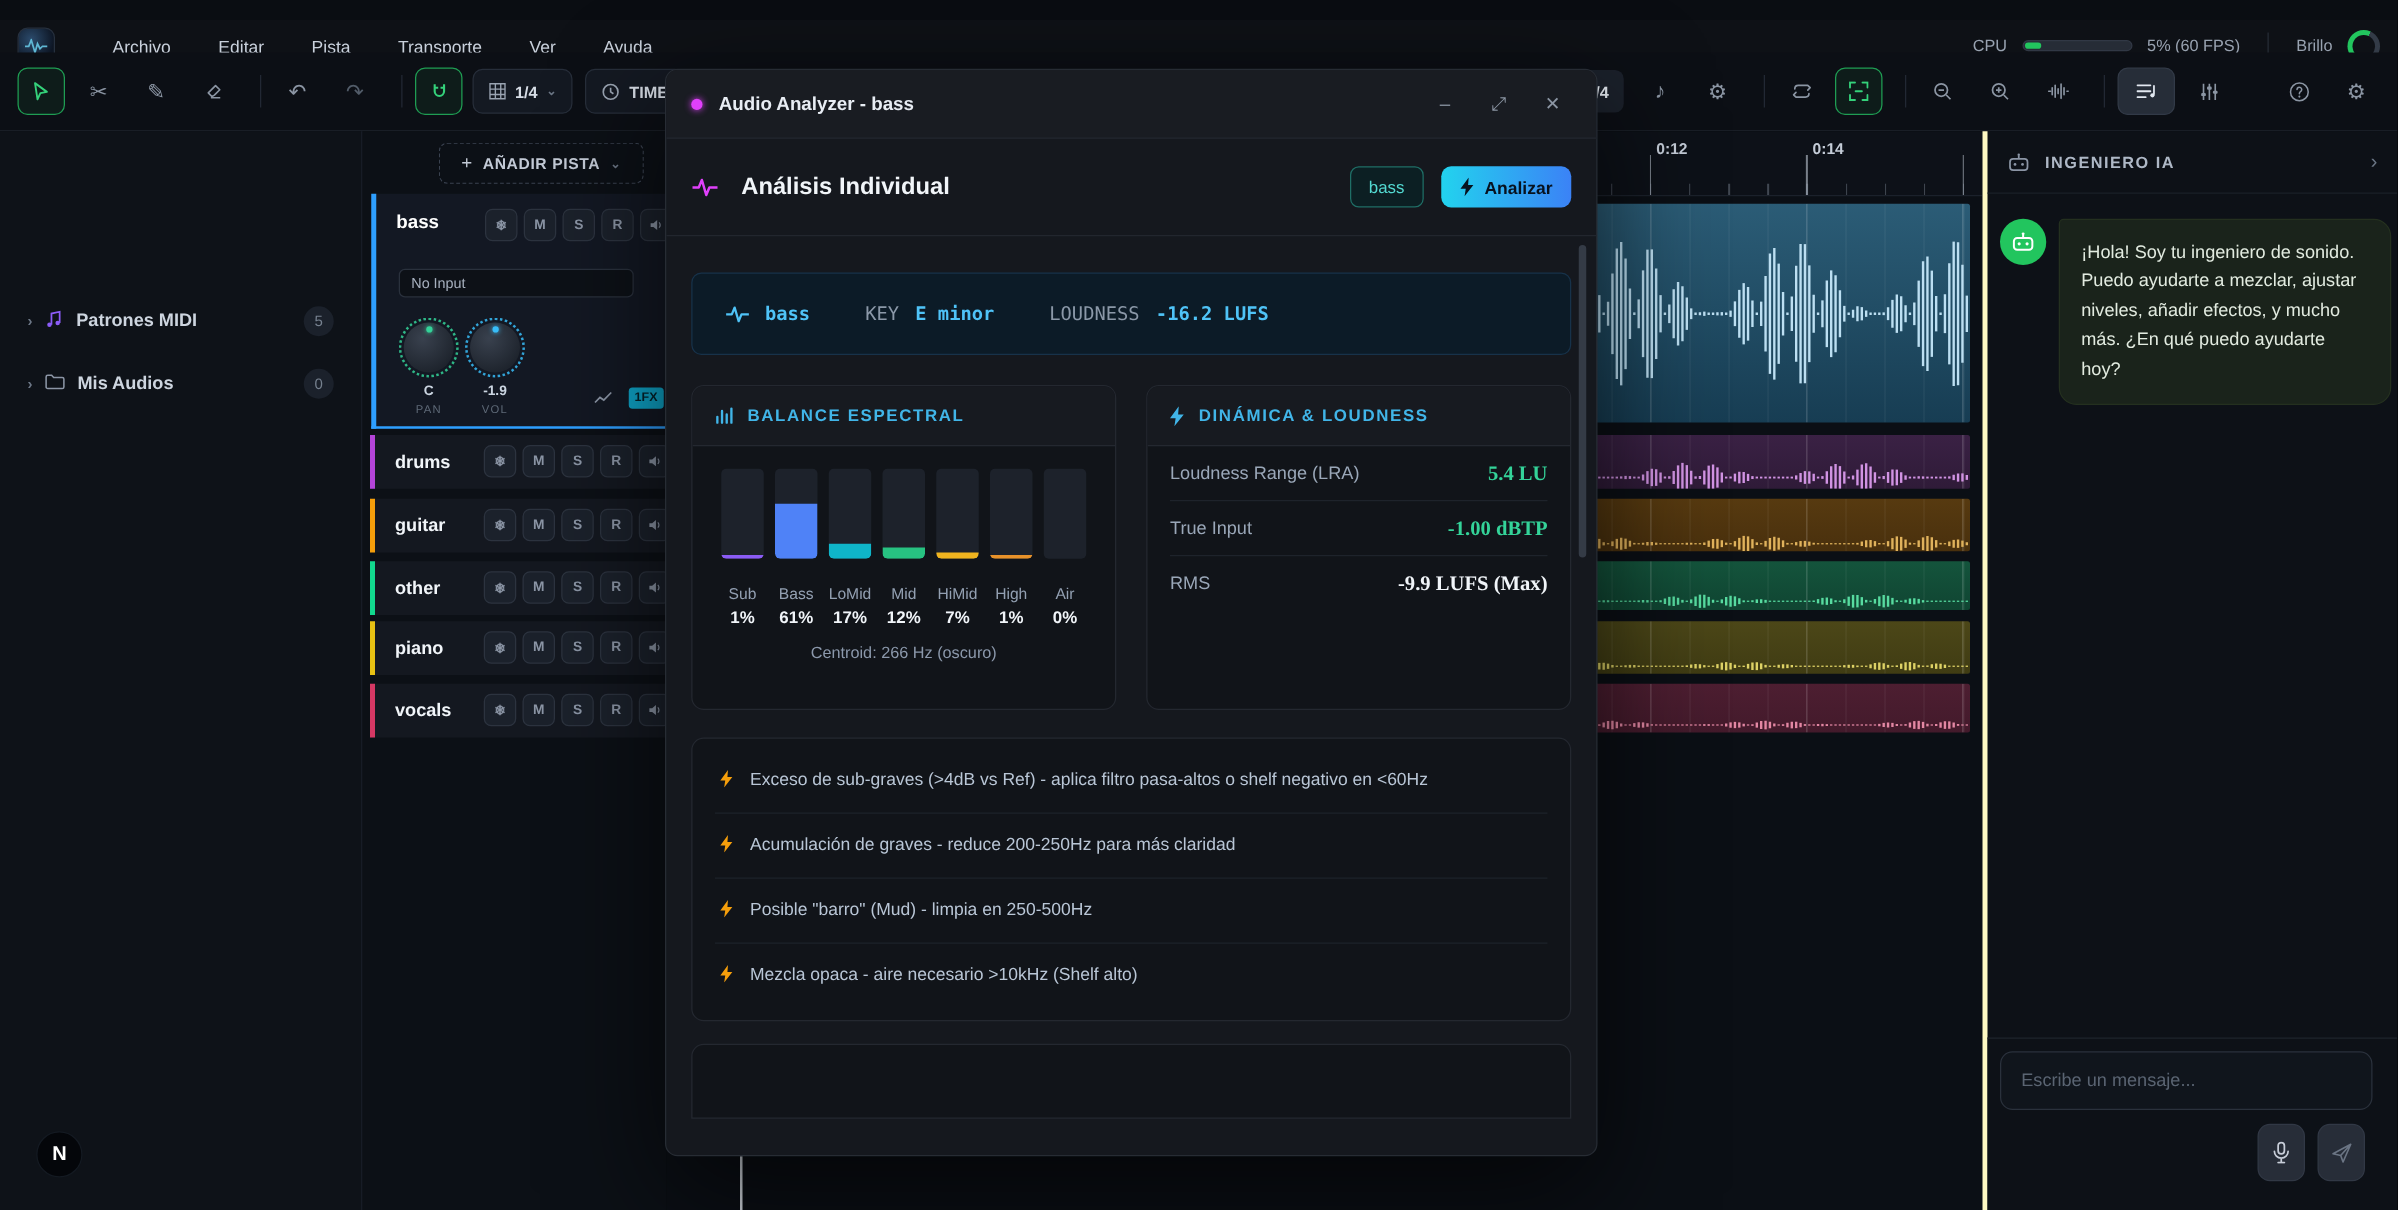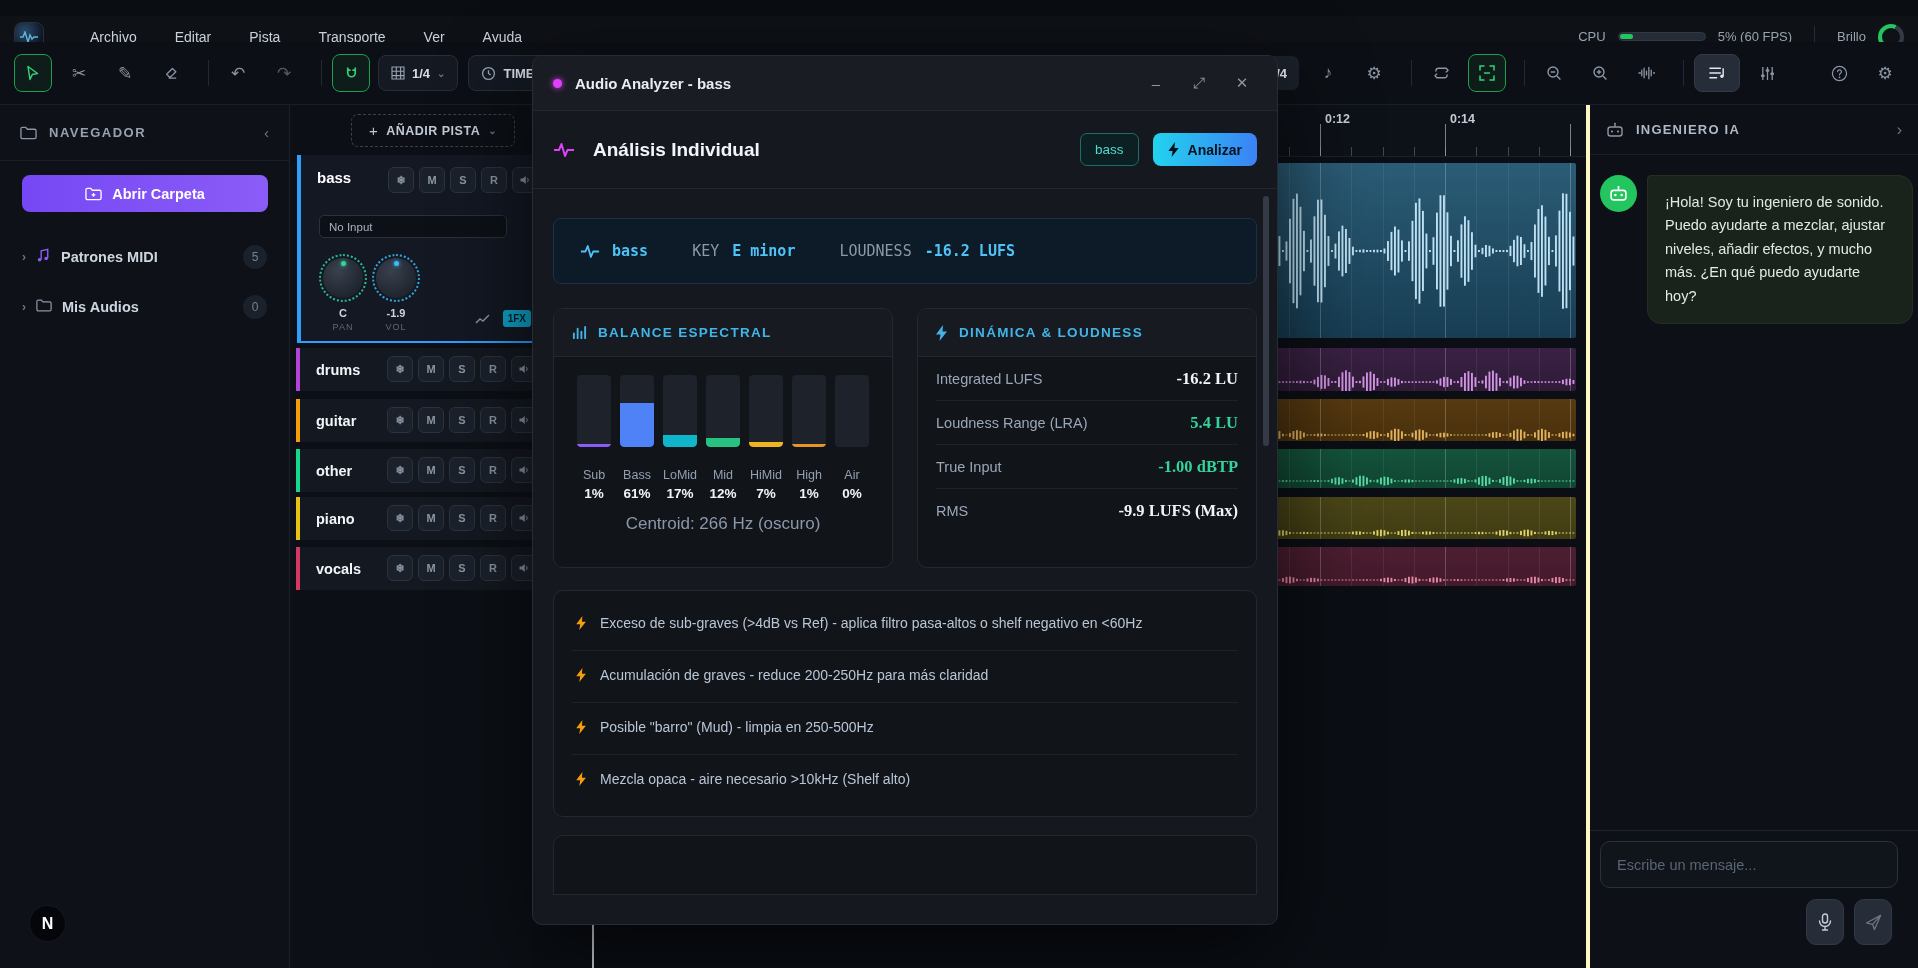--- a/index.html
+++ b/index.html
@@ -254,13 +254,6 @@
   </div>
 
   <div class="sidebar">
-    <div class="sb-header">
-      <svg width="17" height="14" viewBox="0 0 18 14">
-          <path d="M1 2.5A1.5 1.5 0 0 1 2.5 1H6l1.8 2H15.5A1.5 1.5 0 0 1 17 4.5v7A1.5 1.5 0 0 1 15.5 13h-13A1.5 1.5 0 0 1 1 11.5z" fill="none" stroke="#8b95a5" stroke-width="1.4"></path>
-        </svg>
-      <span class="sb-title">NAVEGADOR</span>
-      <span class="sb-collapse">‹</span>
-    </div>
     <button class="open-folder-btn">
       <svg width="17" height="14" viewBox="0 0 18 14">
           <path d="M1 2.5A1.5 1.5 0 0 1 2.5 1H6l1.8 2H15.5A1.5 1.5 0 0 1 17 4.5v7A1.5 1.5 0 0 1 15.5 13h-13A1.5 1.5 0 0 1 1 11.5z" fill="none" stroke="#fff" stroke-width="1.4"></path>

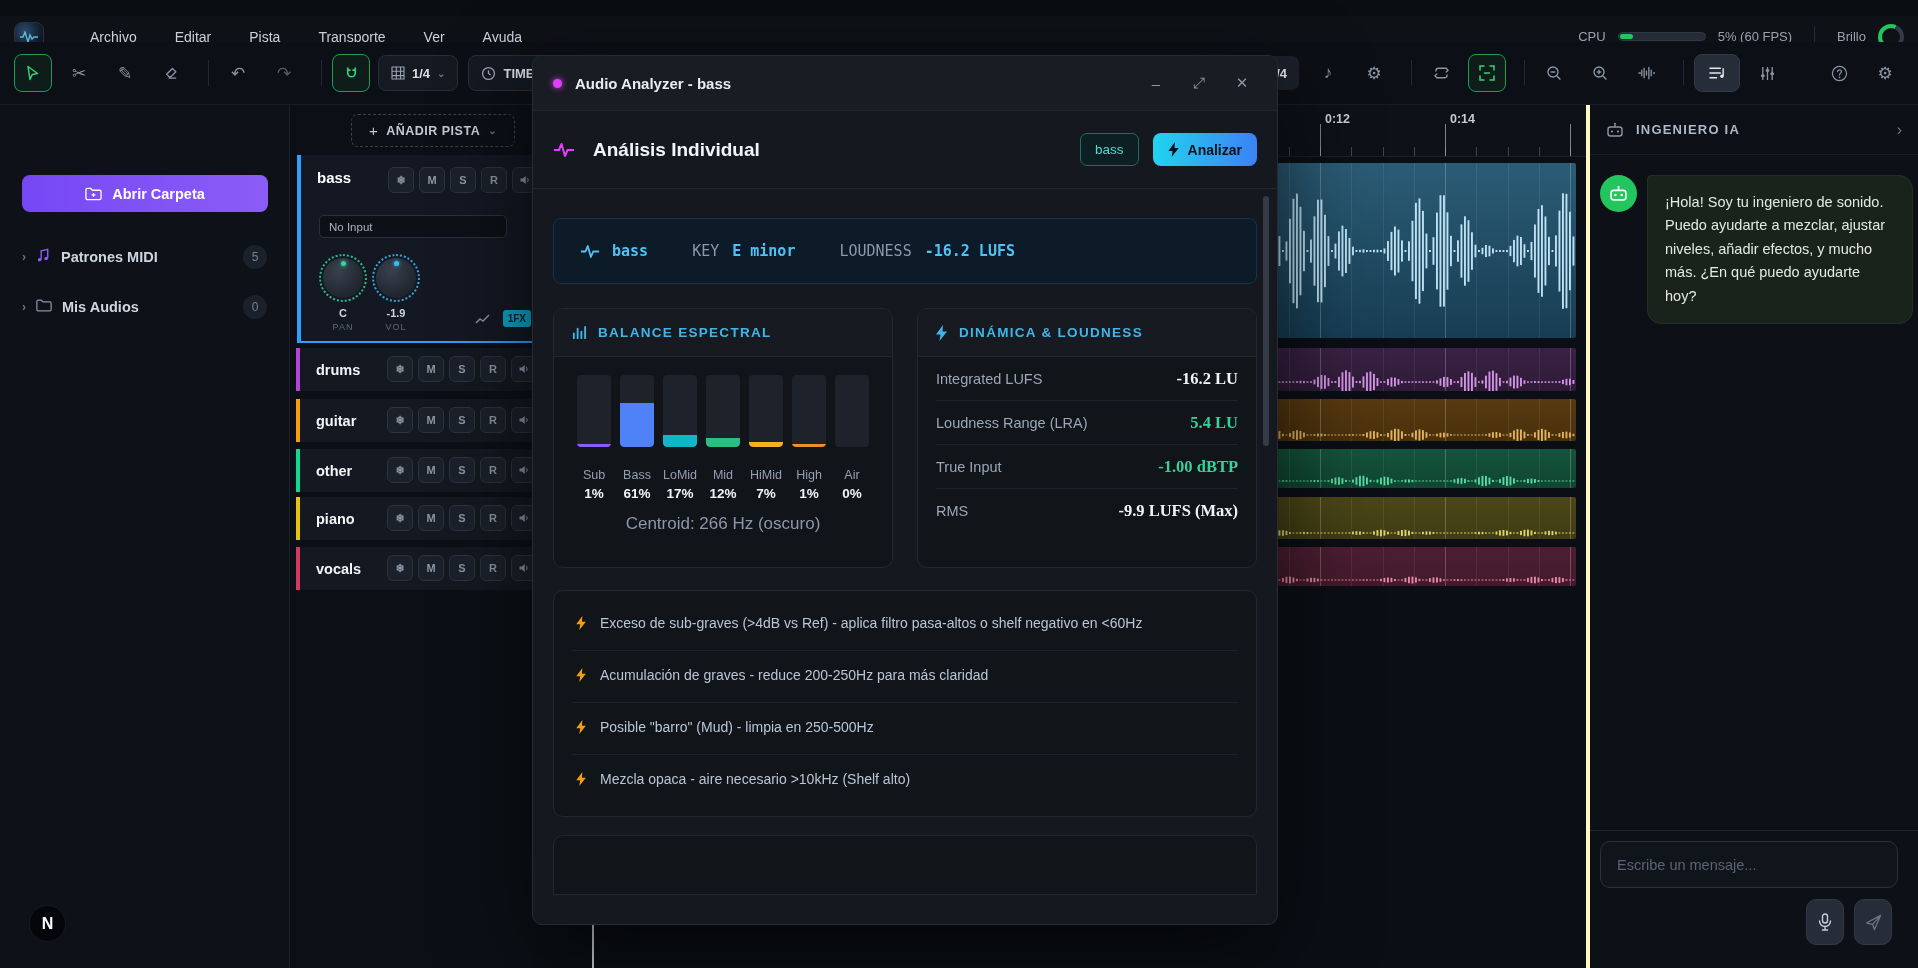--- a/index.html
+++ b/index.html
@@ -254,13 +254,6 @@
   </div>
 
   <div class="sidebar">
-    <button class="open-folder-btn">
-      <svg width="17" height="14" viewBox="0 0 18 14">
-          <path d="M1 2.5A1.5 1.5 0 0 1 2.5 1H6l1.8 2H15.5A1.5 1.5 0 0 1 17 4.5v7A1.5 1.5 0 0 1 15.5 13h-13A1.5 1.5 0 0 1 1 11.5z" fill="none" stroke="#fff" stroke-width="1.4"></path>
-          <path d="M9 6v4 M7 8h4" stroke="#fff" stroke-width="1.4"></path>
-        </svg>
-      <span>Abrir Carpeta</span>
-    </button>
     <div id="sidebar-items">
         <div class="sb-item" style="top: 133px;">
           <span class="sb-chevron">›</span>

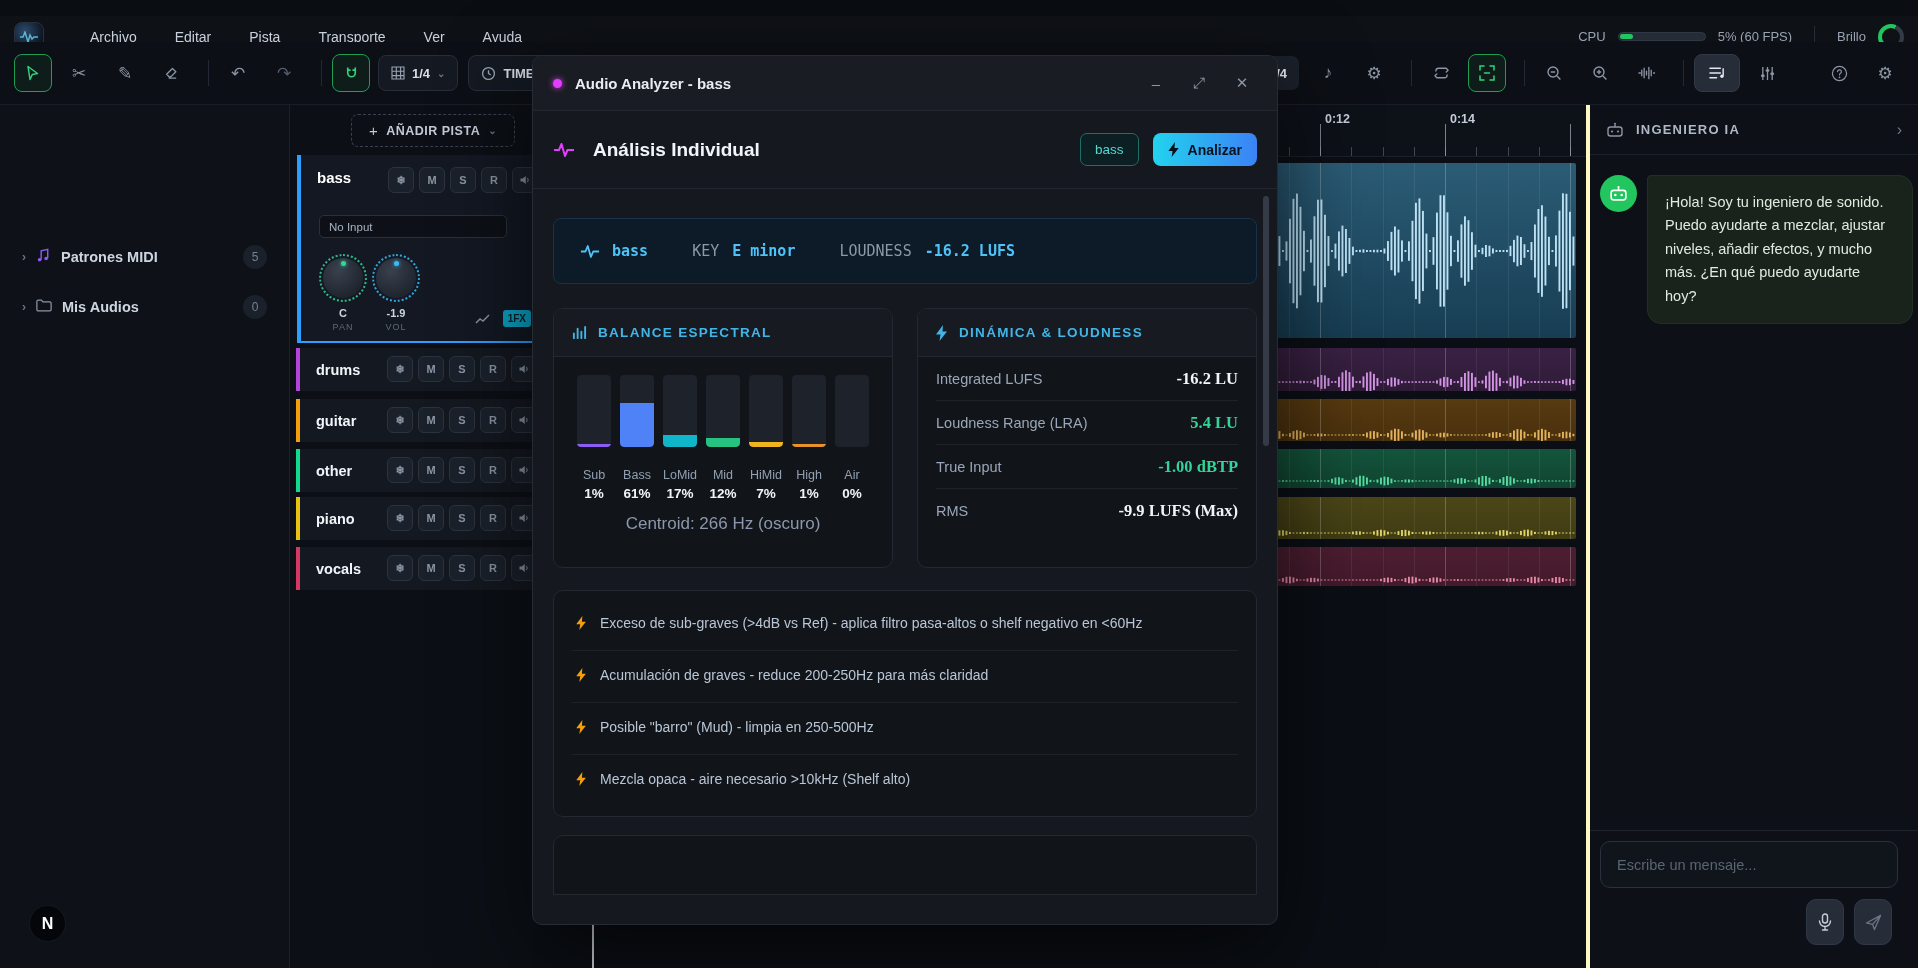--- a/index.html
+++ b/index.html
@@ -2354,10 +2354,6 @@
           </div>
           <div class="dyn-rows" id="dyn-rows">
               <div class="dyn-row">
-                <span class="dyn-label">Integrated LUFS</span>
-                <span class="dyn-value">-16.2 LU</span>
-              </div>
-              <div class="dyn-row">
                 <span class="dyn-label">Loudness Range (LRA)</span>
                 <span class="dyn-value green">5.4 LU</span>
               </div>

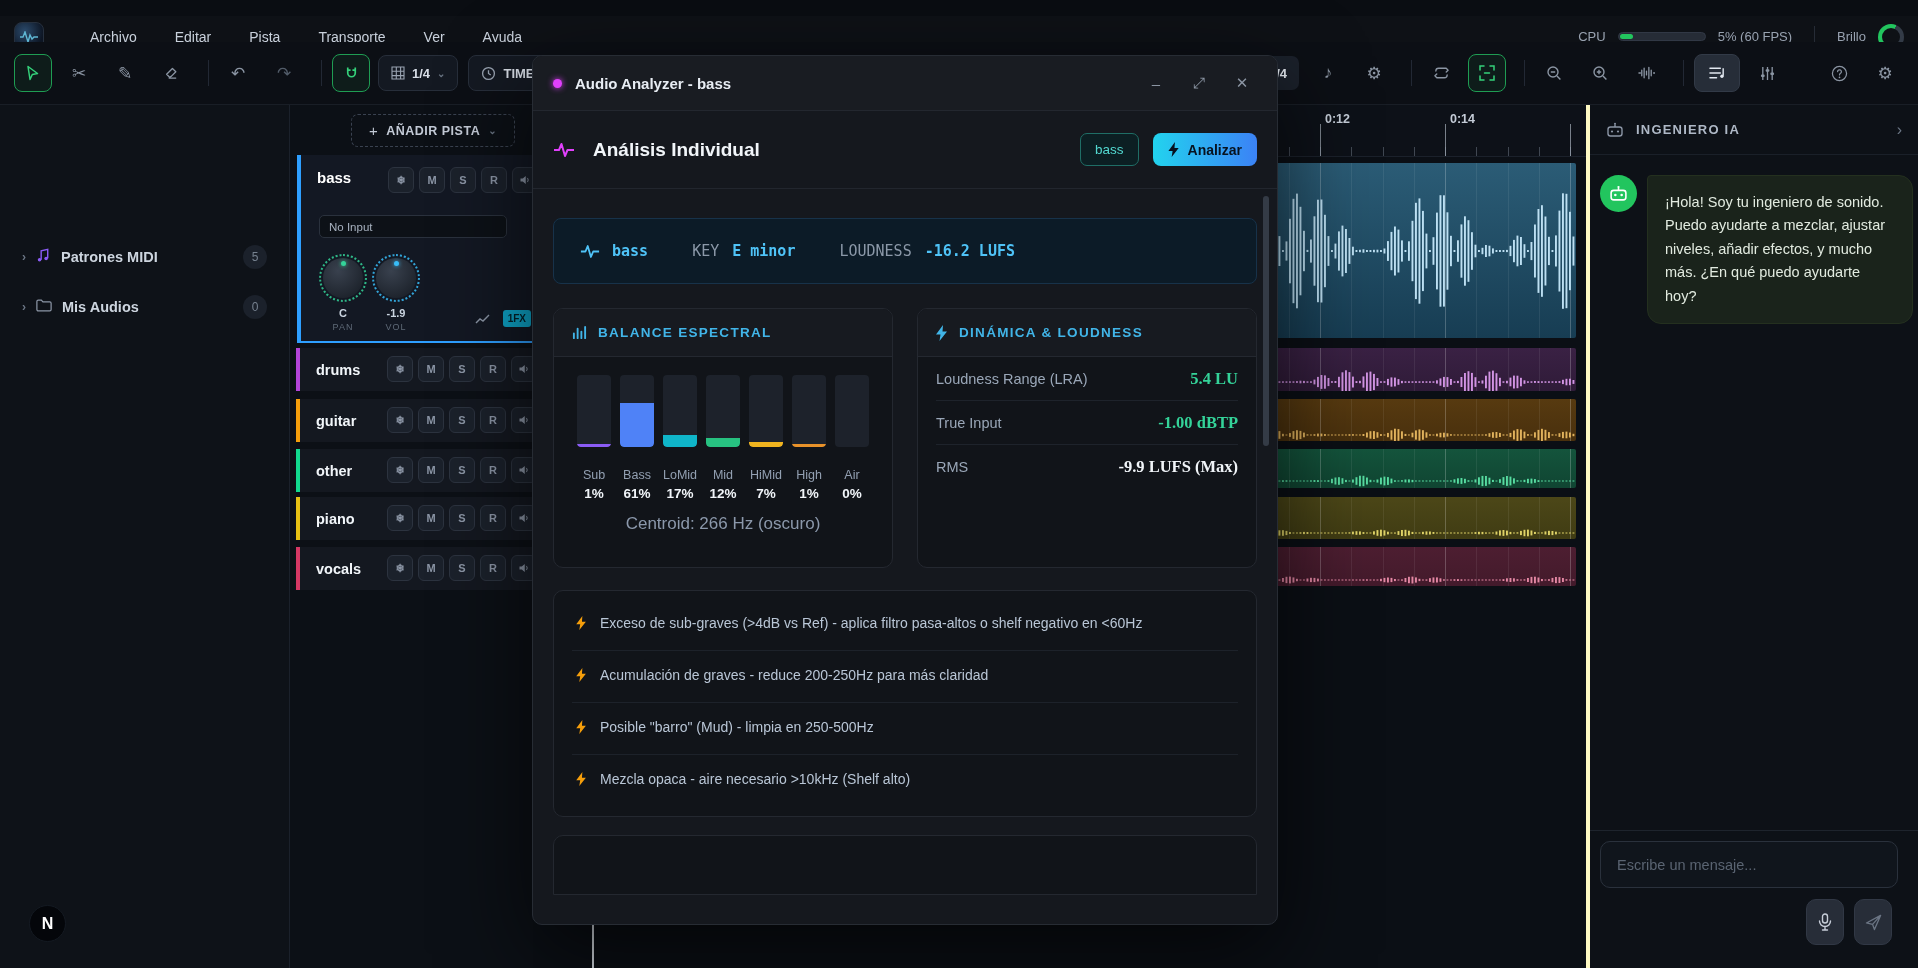--- a/index.html
+++ b/index.html
@@ -110,7 +110,7 @@
   .band-fill{position:absolute;left:0;right:0;bottom:0;border-radius:0 0 4px 4px;}
   .band-label{margin-top:21px;font-size:12.5px;color:#93a0b2;}
   .band-pct{margin-top:4px;font-size:13.5px;font-weight:bold;color:#f1f5f9;}
-  .centroid{text-align:center;margin-top:13px;font-size:17px;color:#8b98ab;}
+  .centroid{text-align:center;margin-top:13px;font-size:13px;color:#8b98ab;}
   .dyn-rows{padding:0 18px;}
   .dyn-row{height:44px;display:flex;align-items:center;justify-content:space-between;border-bottom:1px solid #1e232b;}
   .dyn-row:last-child{border-bottom:none;}

